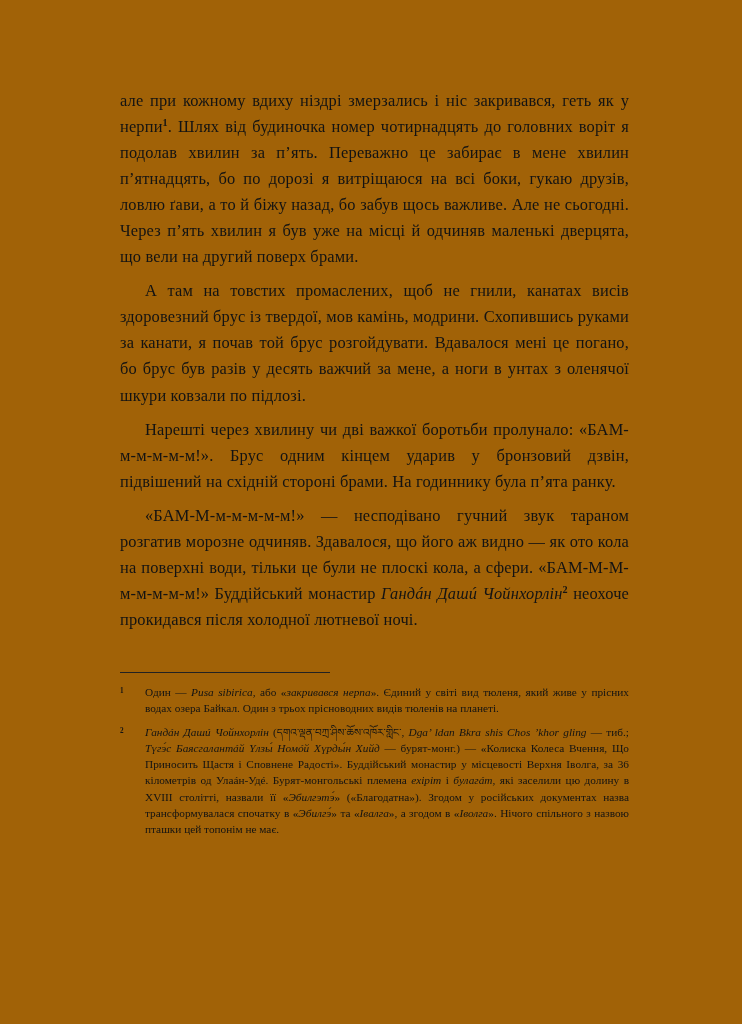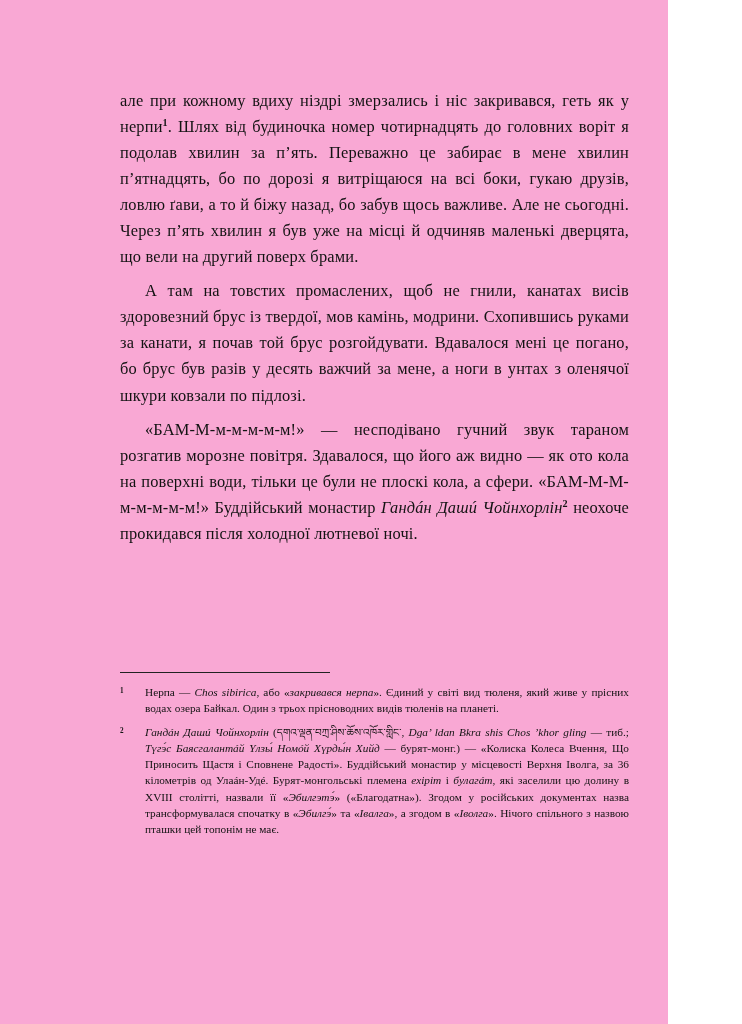--- a/index.html
+++ b/index.html
@@ -9,9 +9,9 @@
   }
   .page {
     position: relative;
-    width: 668px;
+    width: 742px;
     height: 1024px;
-    background: #f9a8d4;
+    background: #a16207;
     overflow: hidden;
     font-family: "Liberation Serif", "DejaVu Serif", serif;
     color: #111111;

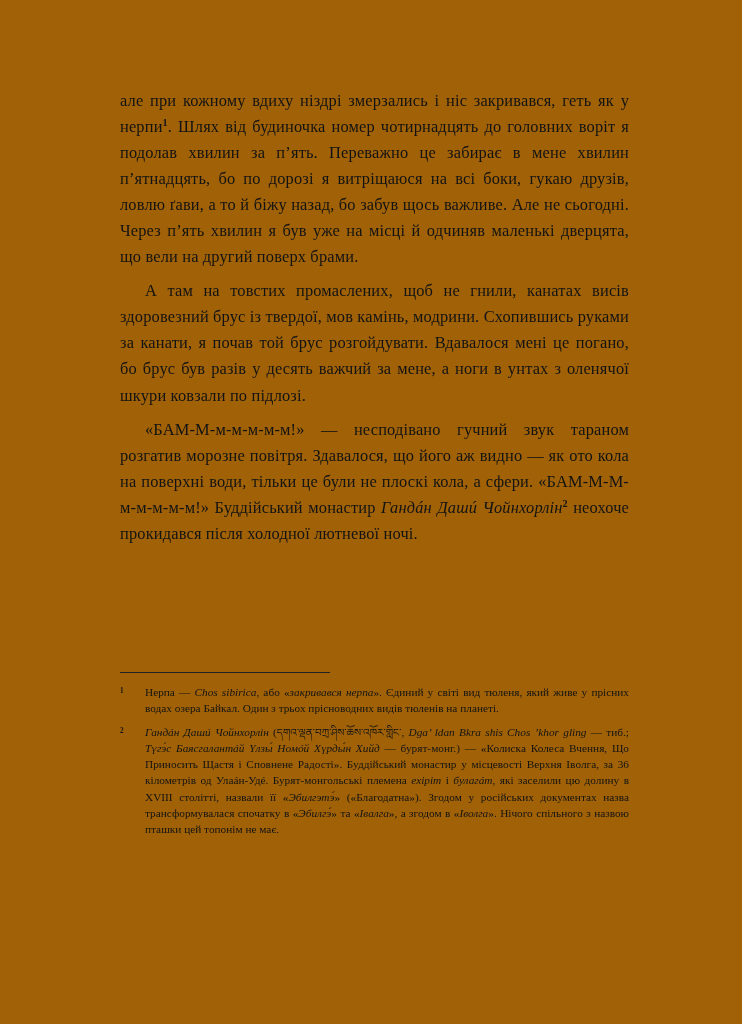--- a/index.html
+++ b/index.html
@@ -104,6 +104,7 @@
   <div class="text-block">
     <p class="body-par"><span>але при кожному вдиху ніздрі змерзались і ніс закривався, геть як у нерпи</span><sup class="fnref">1</sup><span>. Шлях від будиночка номер чотирнадцять до головних воріт я подолав хвилин за п’ять. Переважно це забирає в мене хвилин п’ятнадцять, бо по дорозі я витріщаюся на всі боки, гукаю друзів, ловлю ґави, а то й біжу назад, бо забув щось важливе. Але не сьогодні. Через п’ять хвилин я був уже на місці й одчиняв маленькі дверцята, що вели на другий поверх брами.</span></p>
     <p class="body-par indent"><span>А там на товстих промаслених, щоб не гнили, канатах висів здоровезний брус із твердої, мов камінь, модрини. Схопившись руками за канати, я почав той брус розгойдувати. Вдавалося мені це погано, бо брус був разів у десять важчий за мене, а ноги в унтах з оленячої шкури ковзали по підлозі.</span></p>
+    <p class="body-par indent"><span>Нарешті через хвилину чи дві важкої боротьби пролунало: «БАМ-м-м-м-м-м!». Брус одним кінцем ударив у бронзовий дзвін, підвішений на східній стороні брами. На годиннику була п’ята ранку.</span></p>
     <p class="body-par indent"><span>«БАМ-М-м-м-м-м-м!» — несподівано гучний звук тараном розгатив морозне повітря. Здавалося, що його аж видно — як ото кола на поверхні води, тільки це були не плоскі кола, а сфери. «БАМ-М-М-м-м-м-м-м!» Буддійський монастир </span><i>Гандáн Дашú Чойнхорлін</i><sup class="fnref">2</sup><span> неохоче прокидався після холодної лютневої ночі.</span></p>
   </div>
 

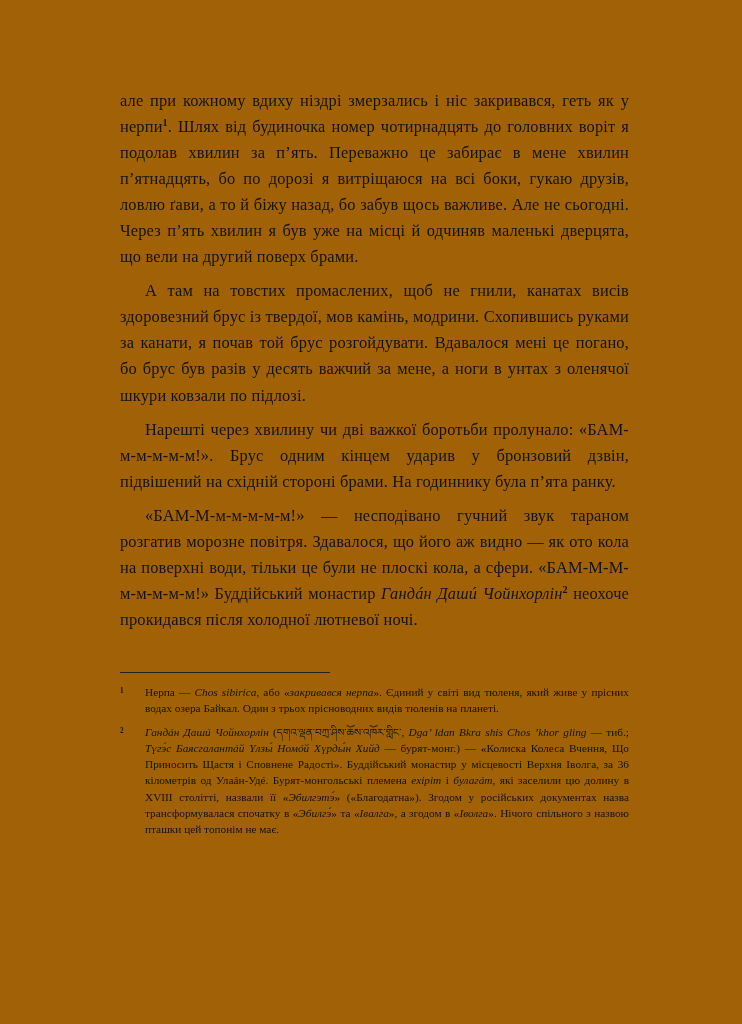--- a/index.html
+++ b/index.html
@@ -105,7 +105,7 @@
     <p class="body-par"><span>але при кожному вдиху ніздрі змерзались і ніс закривався, геть як у нерпи</span><sup class="fnref">1</sup><span>. Шлях від будиночка номер чотирнадцять до головних воріт я подолав хвилин за п’ять. Переважно це забирає в мене хвилин п’ятнадцять, бо по дорозі я витріщаюся на всі боки, гукаю друзів, ловлю ґави, а то й біжу назад, бо забув щось важливе. Але не сьогодні. Через п’ять хвилин я був уже на місці й одчиняв маленькі дверцята, що вели на другий поверх брами.</span></p>
     <p class="body-par indent"><span>А там на товстих промаслених, щоб не гнили, канатах висів здоровезний брус із твердої, мов камінь, модрини. Схопившись руками за канати, я почав той брус розгойдувати. Вдавалося мені це погано, бо брус був разів у десять важчий за мене, а ноги в унтах з оленячої шкури ковзали по підлозі.</span></p>
     <p class="body-par indent"><span>Нарешті через хвилину чи дві важкої боротьби пролунало: «БАМ-м-м-м-м-м!». Брус одним кінцем ударив у бронзовий дзвін, підвішений на східній стороні брами. На годиннику була п’ята ранку.</span></p>
-    <p class="body-par indent"><span>«БАМ-М-м-м-м-м-м!» — несподівано гучний звук тараном розгатив морозне повітря. Здавалося, що його аж видно — як ото кола на поверхні води, тільки це були не плоскі кола, а сфери. «БАМ-М-М-м-м-м-м-м!» Буддійський монастир </span><i>Гандáн Дашú Чойнхорлін</i><sup class="fnref">2</sup><span> неохоче прокидався після холодної лютневої ночі.</span></p>
+    <p class="body-par indent"><span>«БАМ-М-м-м-м-м-м!» — несподівано гучний звук тараном розгатив морозне одчиняв. Здавалося, що його аж видно — як ото кола на поверхні води, тільки це були не плоскі кола, а сфери. «БАМ-М-М-м-м-м-м-м!» Буддійський монастир </span><i>Гандáн Дашú Чойнхорлін</i><sup class="fnref">2</sup><span> неохоче прокидався після холодної лютневої ночі.</span></p>
   </div>
 
   <div class="footnotes">

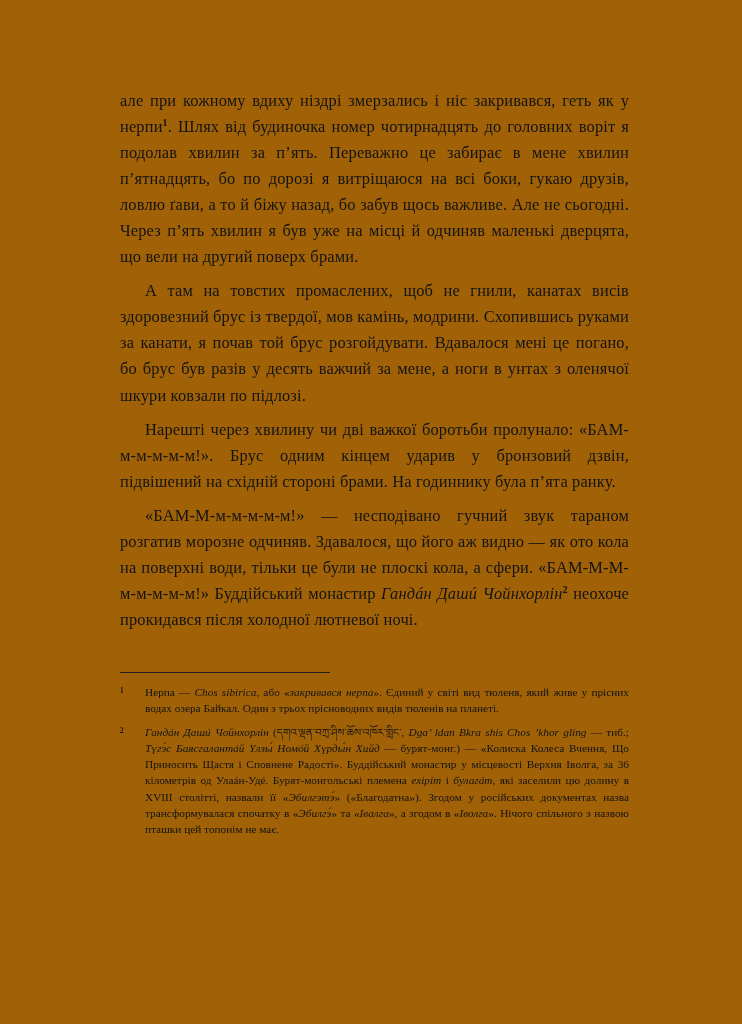--- a/index.html
+++ b/index.html
@@ -113,7 +113,7 @@
 
     <div class="fn-item">
       <span class="fn-num">1</span>
-      <span class="fn-text"><span>Нерпа — </span><i>Chos sibirica</i><span>, або «</span><i>закривався нерпа</i><span>». Єдиний у світі вид тюленя, який живе у прісних водах озера Байкал. Один з трьох прісноводних видів тюленів на планеті.</span></span>
+      <span class="fn-text"><span>Один — </span><i>Chos sibirica</i><span>, або «</span><i>закривався нерпа</i><span>». Єдиний у світі вид тюленя, який живе у прісних водах озера Байкал. Один з трьох прісноводних видів тюленів на планеті.</span></span>
     </div>
 
     <div class="fn-item">

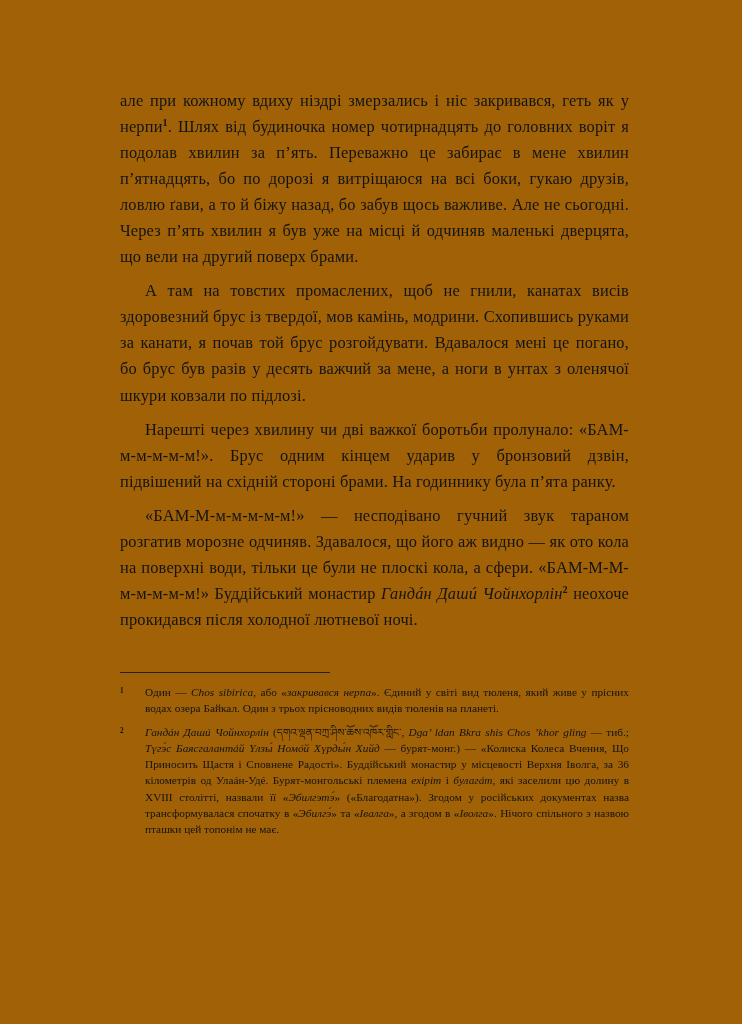--- a/index.html
+++ b/index.html
@@ -113,7 +113,7 @@
 
     <div class="fn-item">
       <span class="fn-num">1</span>
-      <span class="fn-text"><span>Один — </span><i>Chos sibirica</i><span>, або «</span><i>закривався нерпа</i><span>». Єдиний у світі вид тюленя, який живе у прісних водах озера Байкал. Один з трьох прісноводних видів тюленів на планеті.</span></span>
+      <span class="fn-text"><span>Один — </span><i>Pusa sibirica</i><span>, або «</span><i>закривався нерпа</i><span>». Єдиний у світі вид тюленя, який живе у прісних водах озера Байкал. Один з трьох прісноводних видів тюленів на планеті.</span></span>
     </div>
 
     <div class="fn-item">

